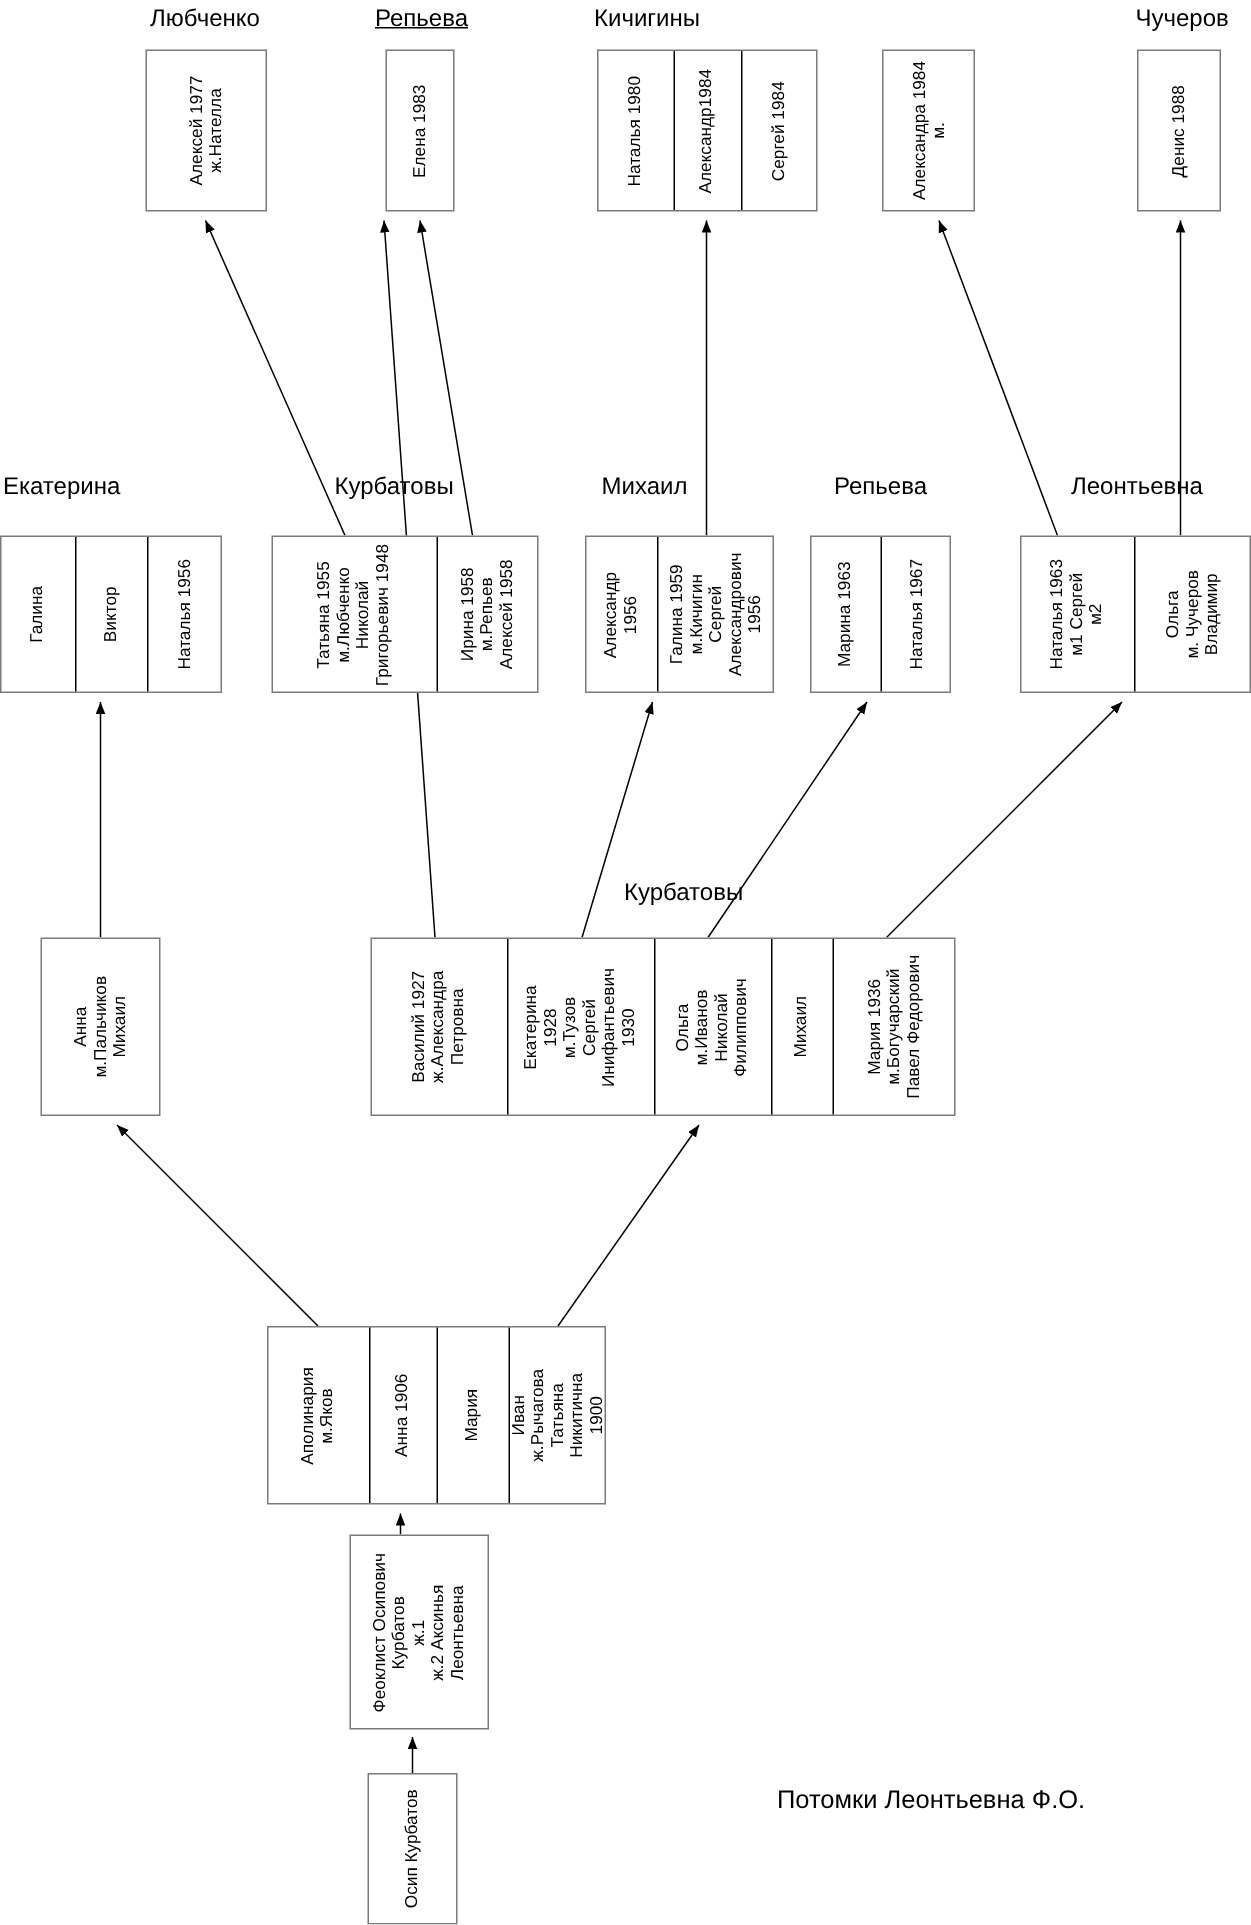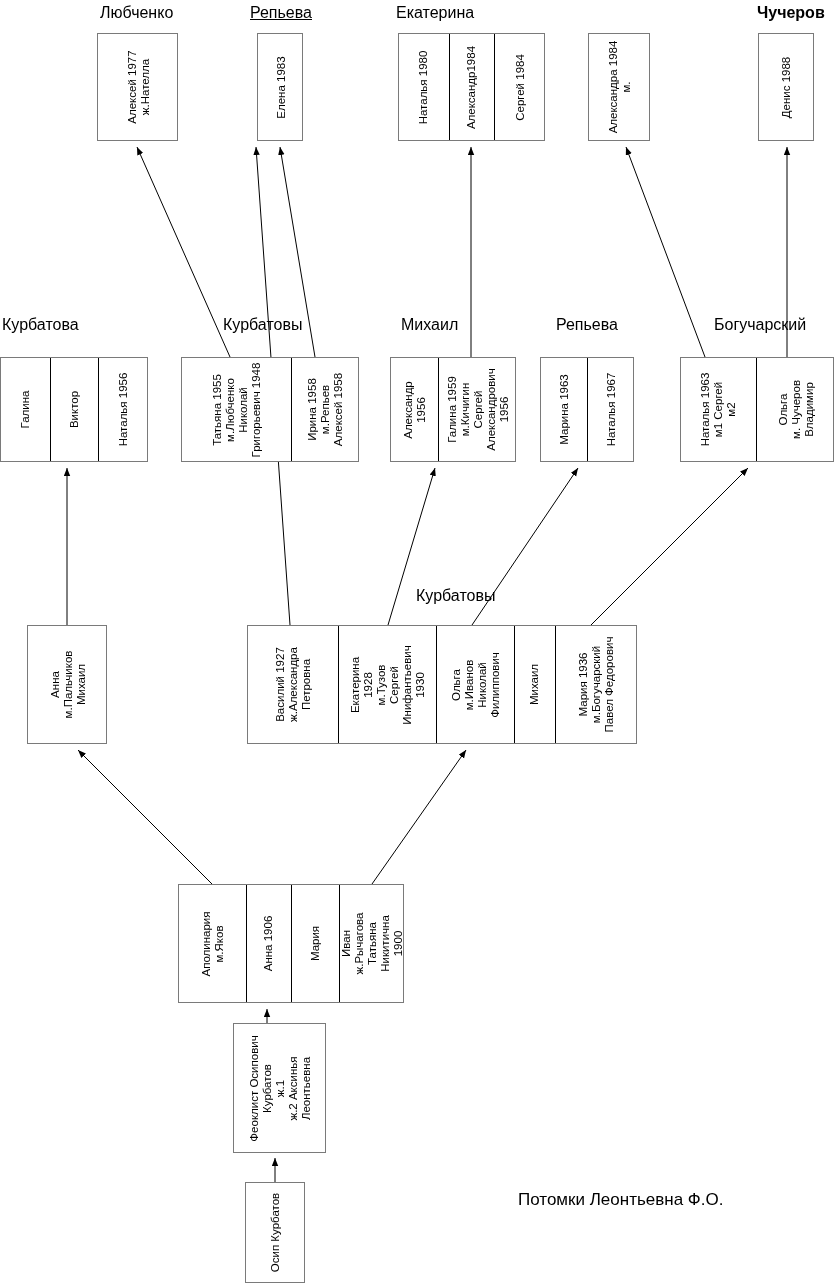--- a/index.html
+++ b/index.html
@@ -57,7 +57,7 @@
   <div id="labels-layer">
       <div class="group-label" style="left: 100px; top: 4px;">Любченко</div>
       <div class="group-label" style="left: 250px; top: 4px; text-decoration: underline;">Репьева</div>
-      <div class="group-label" style="left: 396px; top: 4px;">Екатерина</div>
+      <div class="group-label" style="left: 396px; top: 4px;">Кичигины</div>
       <div class="group-label" style="left: 757px; top: 4px; font-weight: bold;">Чучеров</div>
       <div class="group-label" style="left: 2px; top: 316px;">Курбатова</div>
       <div class="group-label" style="left: 223px; top: 316px;">Курбатовы</div>

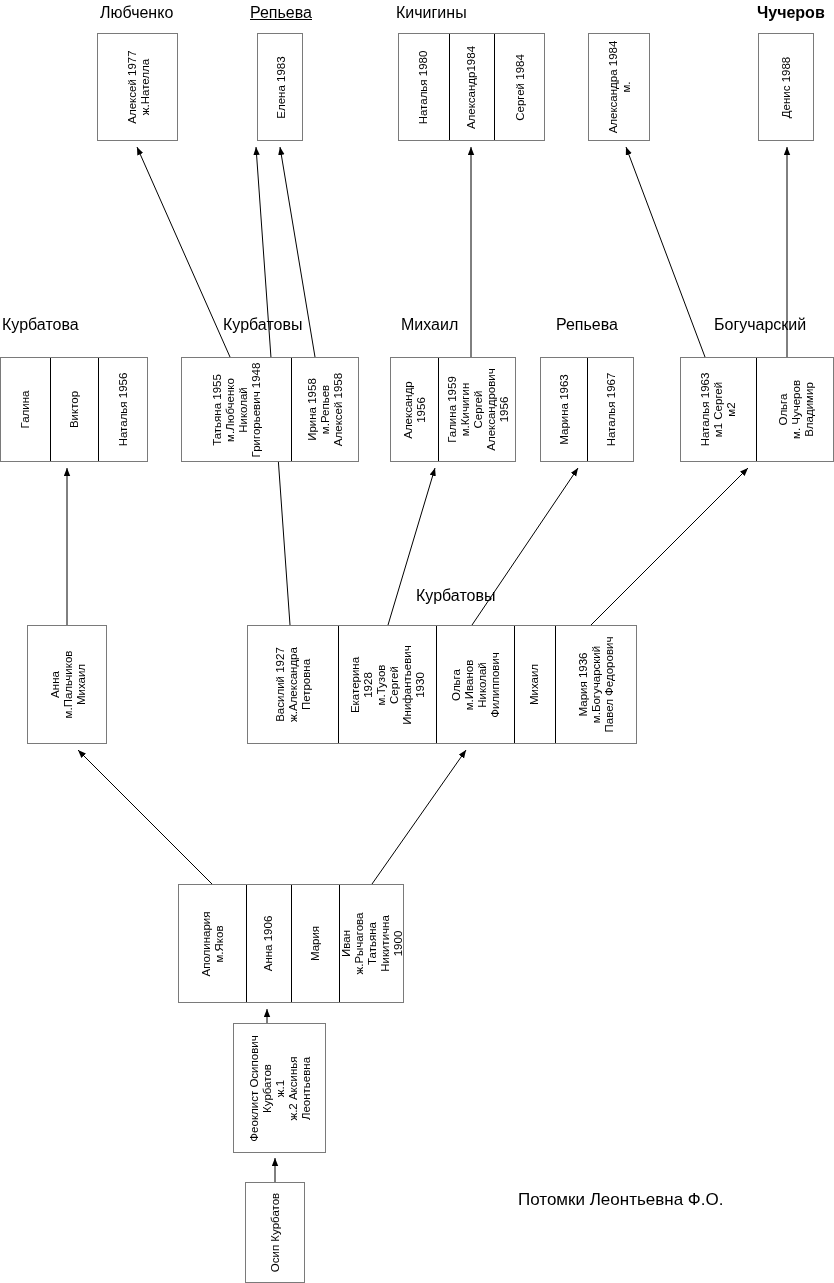--- a/index.html
+++ b/index.html
@@ -58,7 +58,7 @@
       <div class="group-label" style="left: 100px; top: 4px;">Любченко</div>
       <div class="group-label" style="left: 250px; top: 4px; text-decoration: underline;">Репьева</div>
       <div class="group-label" style="left: 396px; top: 4px;">Кичигины</div>
-      <div class="group-label" style="left: 757px; top: 4px; font-weight: bold;">Чучеров</div>
+      <div class="group-label" style="left: 757px; top: 4px;">Чучеров</div>
       <div class="group-label" style="left: 2px; top: 316px;">Курбатова</div>
       <div class="group-label" style="left: 223px; top: 316px;">Курбатовы</div>
       <div class="group-label" style="left: 401px; top: 316px;">Михаил</div>

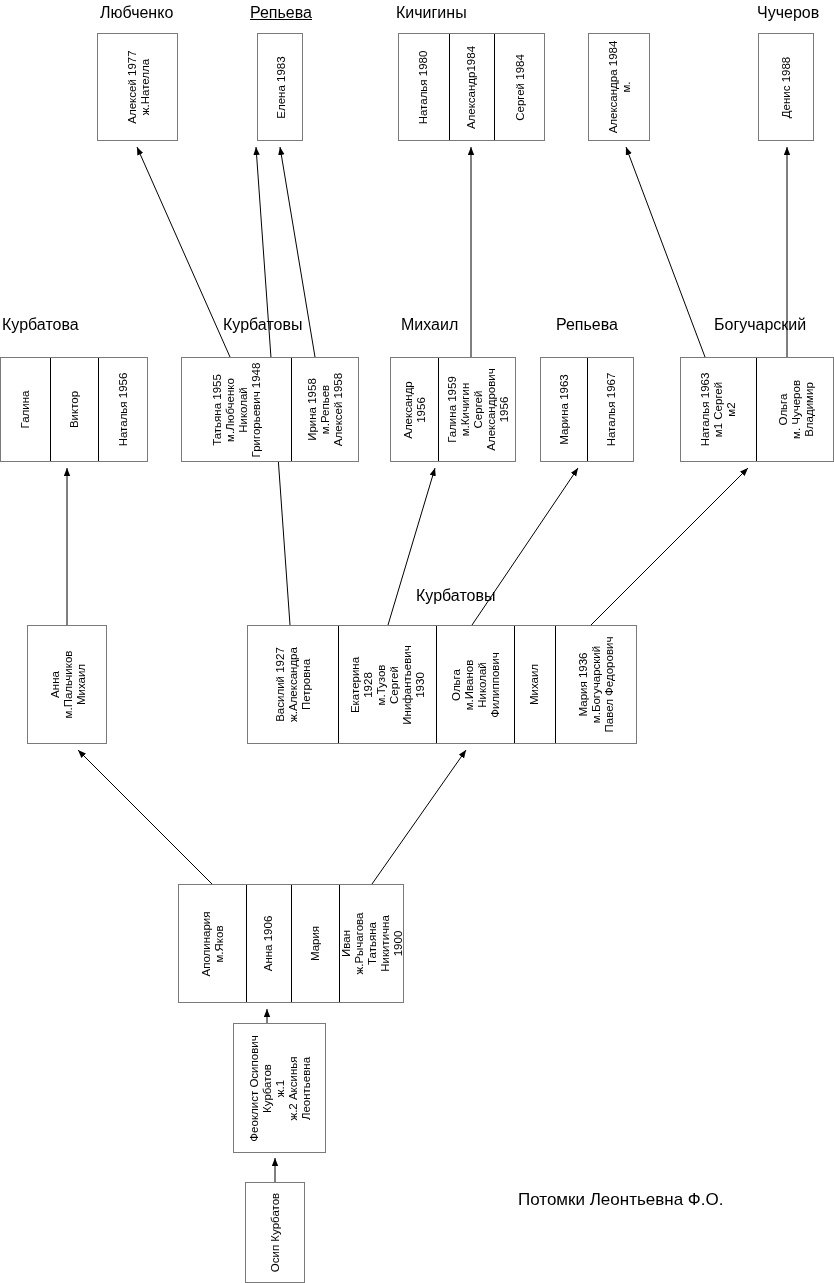--- a/index.html
+++ b/index.html
@@ -59,7 +59,7 @@
       <div class="group-label" style="left: 250px; top: 4px; text-decoration: underline;">Репьева</div>
       <div class="group-label" style="left: 396px; top: 4px;">Кичигины</div>
       <div class="group-label" style="left: 757px; top: 4px;">Чучеров</div>
-      <div class="group-label" style="left: 2px; top: 316px;">Курбатова</div>
+      <div class="group-label" style="left: 2px; top: 316px;">Екатерина</div>
       <div class="group-label" style="left: 223px; top: 316px;">Курбатовы</div>
       <div class="group-label" style="left: 401px; top: 316px;">Михаил</div>
       <div class="group-label" style="left: 556px; top: 316px;">Репьева</div>

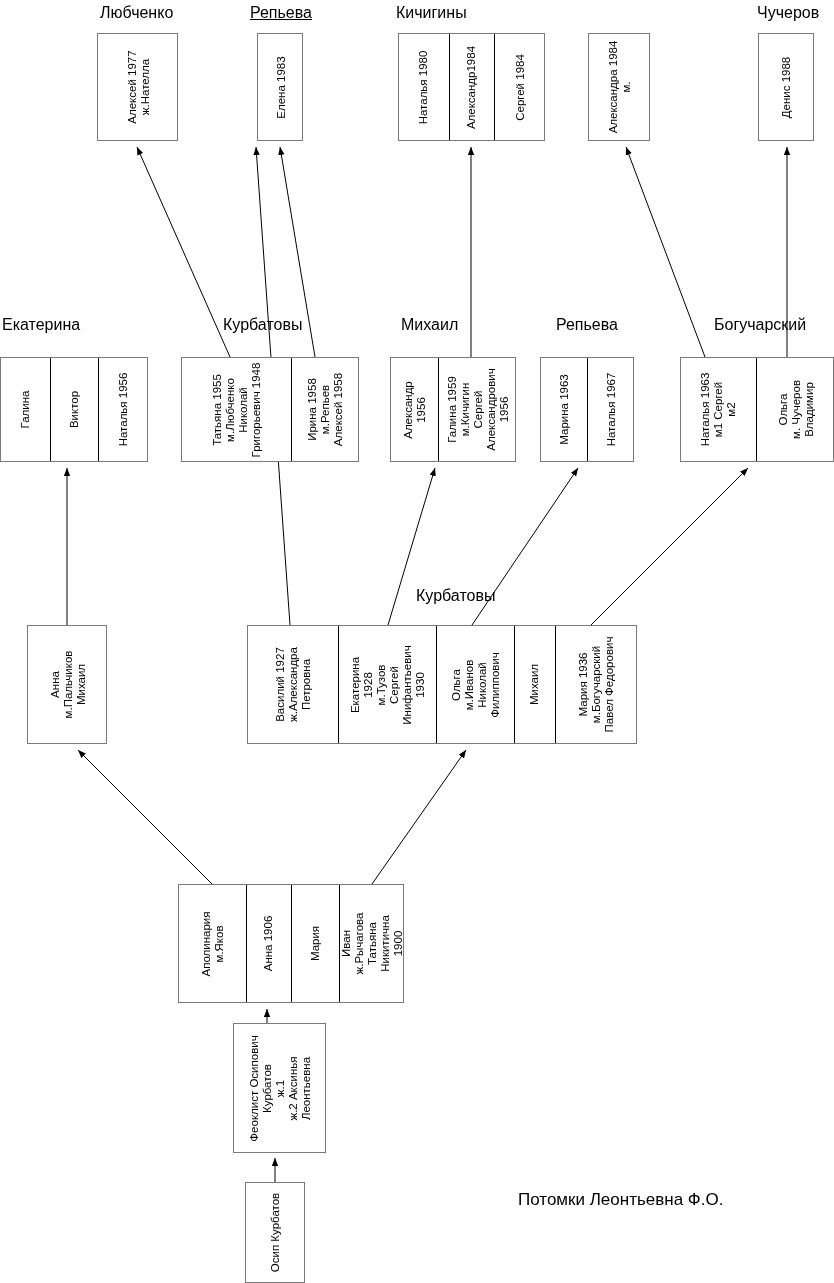--- a/index.html
+++ b/index.html
@@ -63,7 +63,7 @@
       <div class="group-label" style="left: 223px; top: 316px;">Курбатовы</div>
       <div class="group-label" style="left: 401px; top: 316px;">Михаил</div>
       <div class="group-label" style="left: 556px; top: 316px;">Репьева</div>
-      <div class="group-label" style="left: 714px; top: 316px;">Богучарский</div>
+      <div class="group-label" style="left: 714px; top: 316px;">Леонтьевна</div>
       <div class="group-label" style="left: 416px; top: 587px;">Курбатовы</div>
     </div>
   <div id="boxes-layer">

